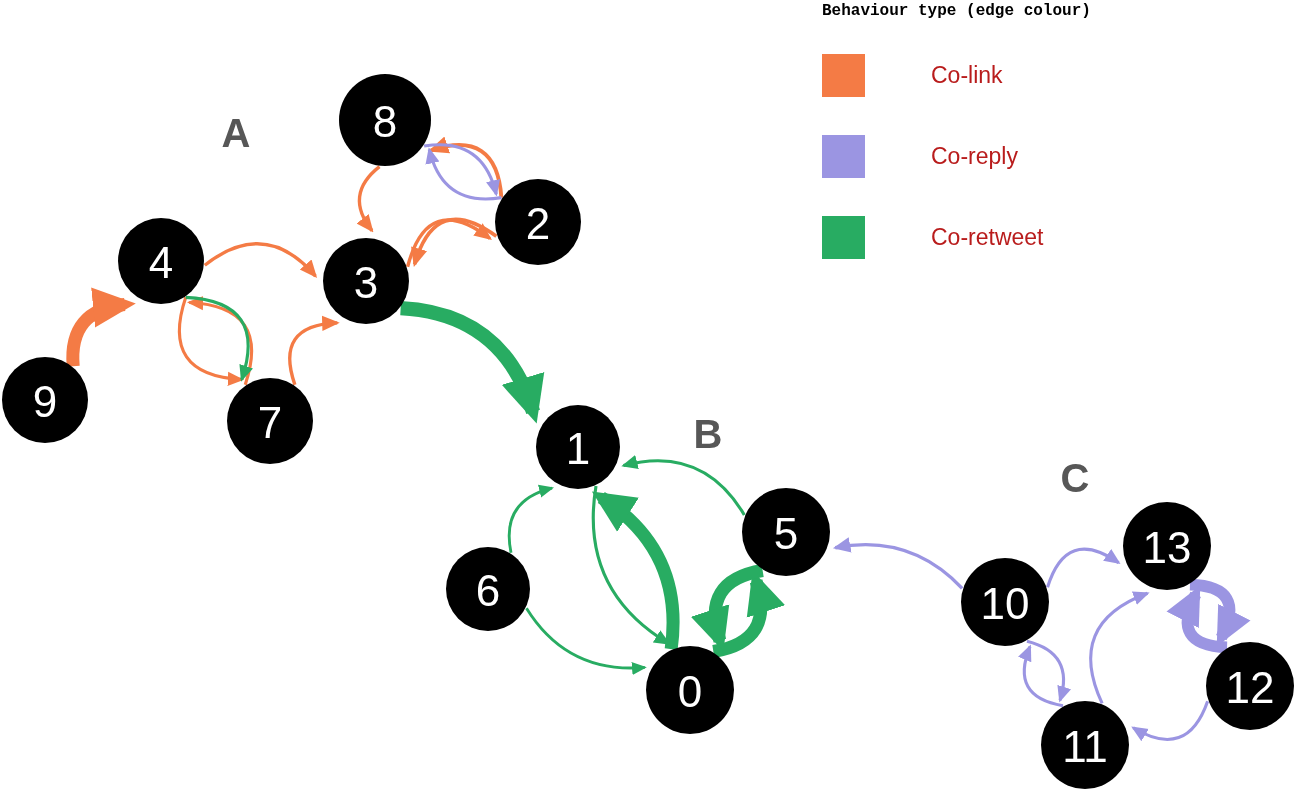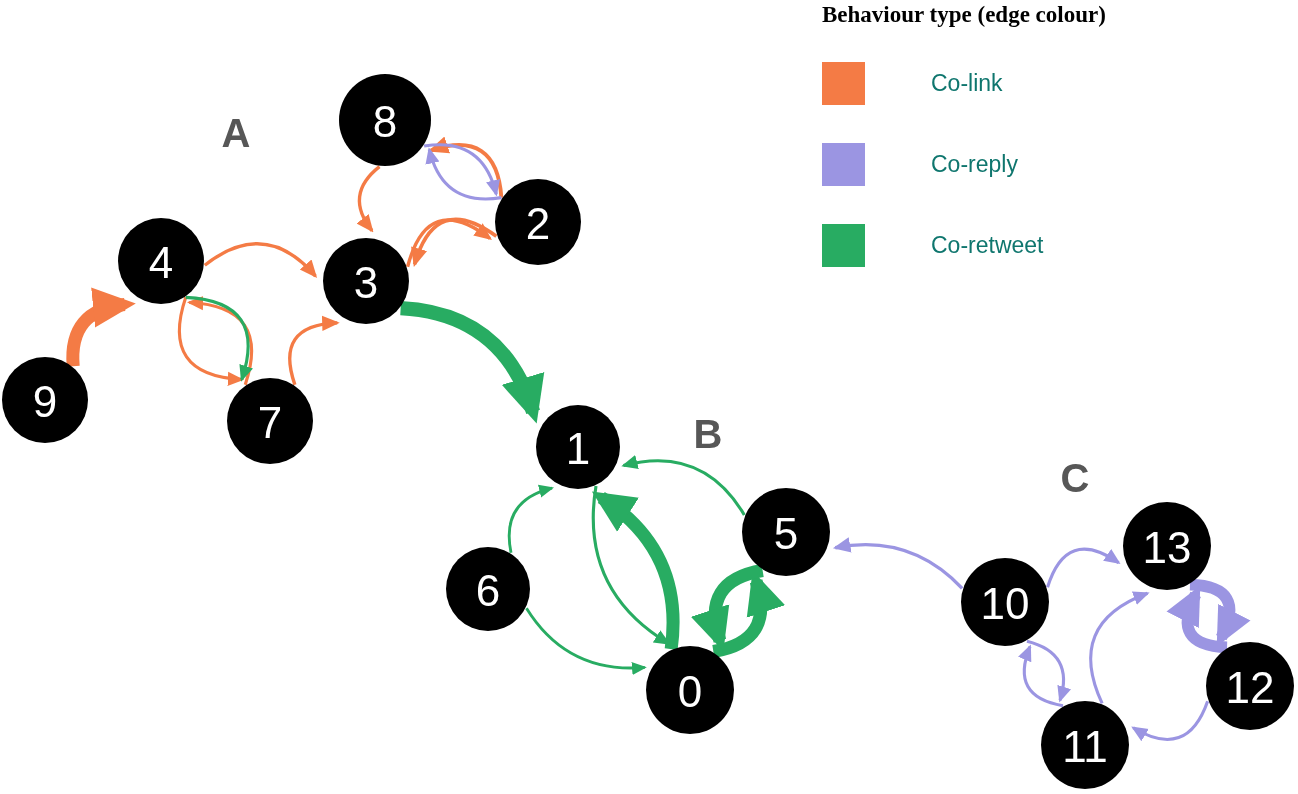--- a/index.html
+++ b/index.html
@@ -50,8 +50,8 @@
     width: 470px;
   }
   .legend-title {
-    font-family: Liberation Serif, serif;
-    font-size: 23px;
+    font-family: Liberation Mono, monospace;
+    font-size: 16px;
     font-weight: bold;
     color: #000000;
     margin: 0 0 34px 0;

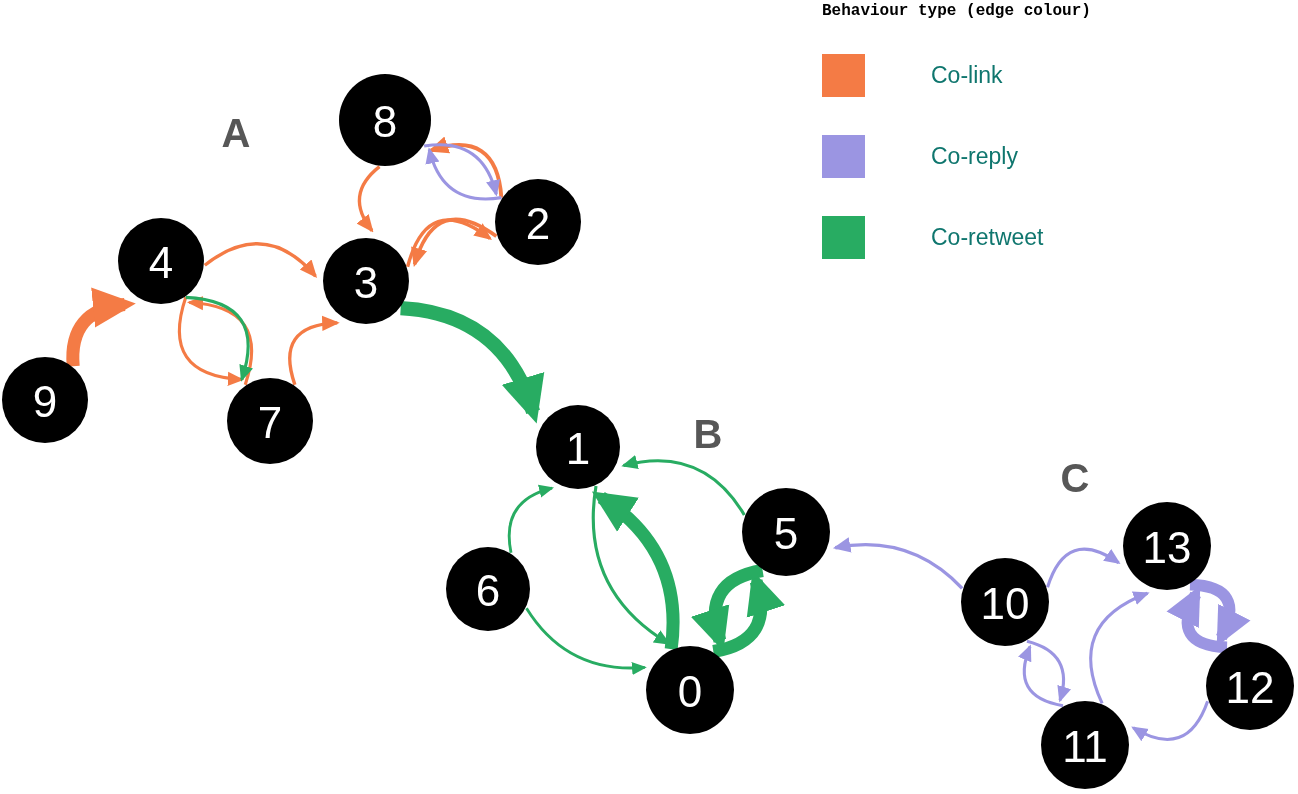--- a/index.html
+++ b/index.html
@@ -70,7 +70,7 @@
   .legend-text {
     font-family: "Liberation Sans", sans-serif;
     font-size: 23px;
-    color: #0f766e;
+    color: #b91c1c;
     margin-left: 66px;
     white-space: nowrap;
   }

